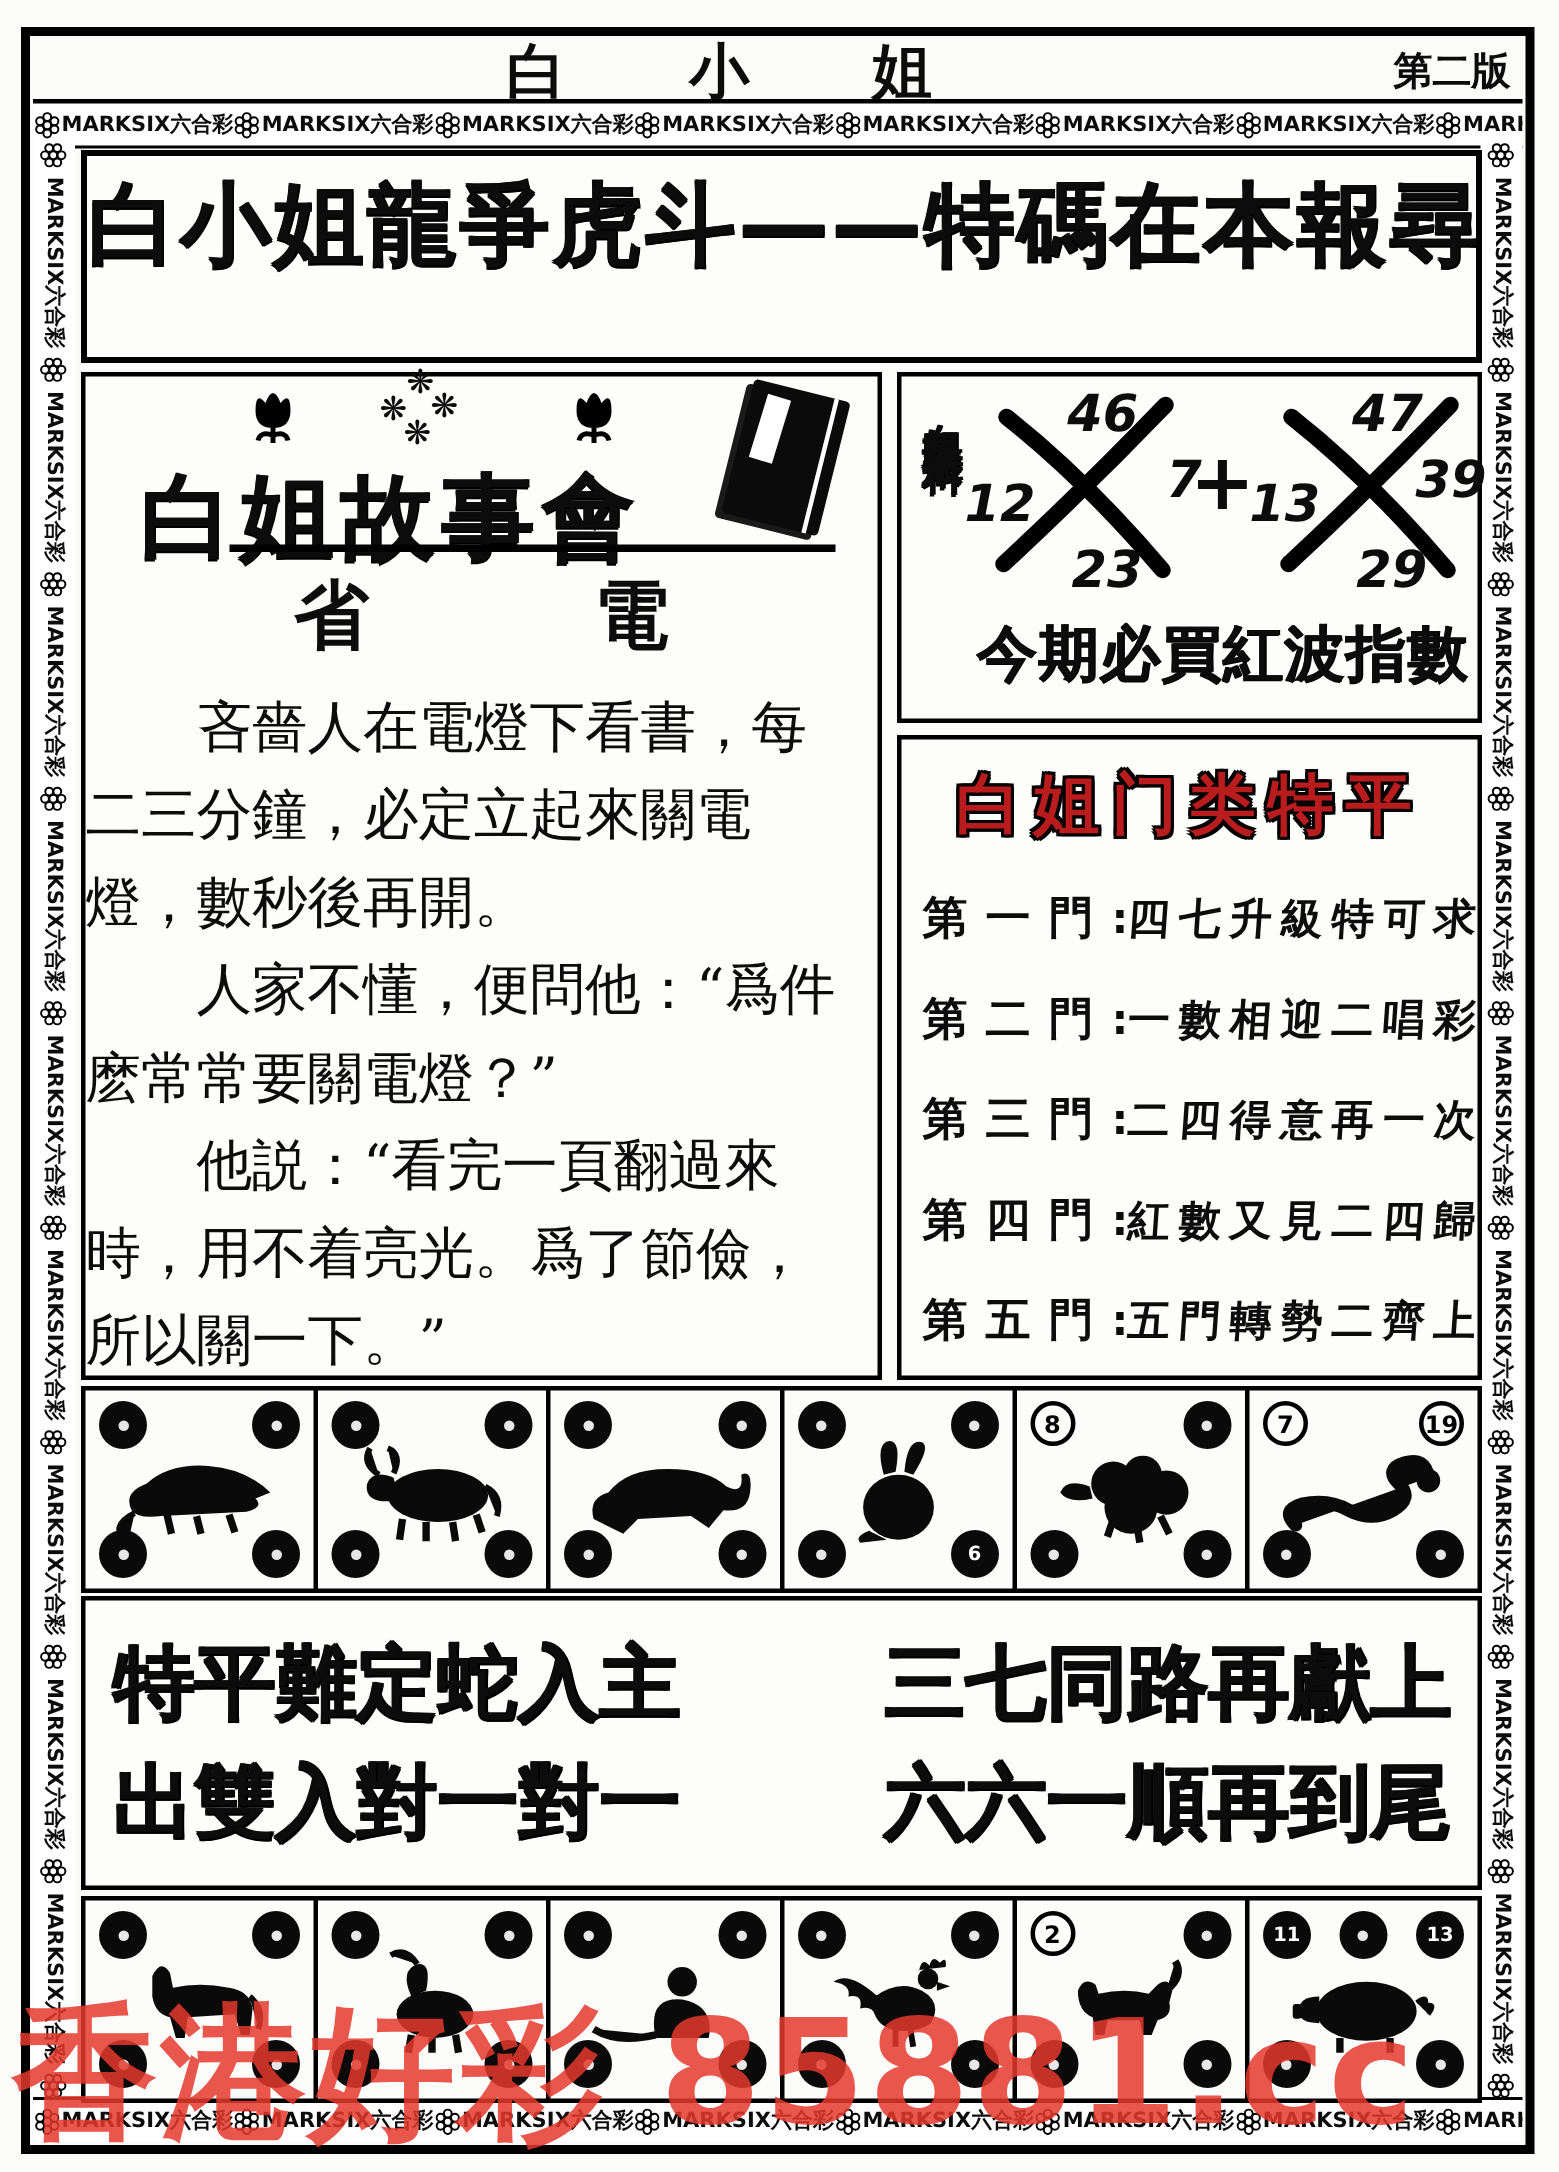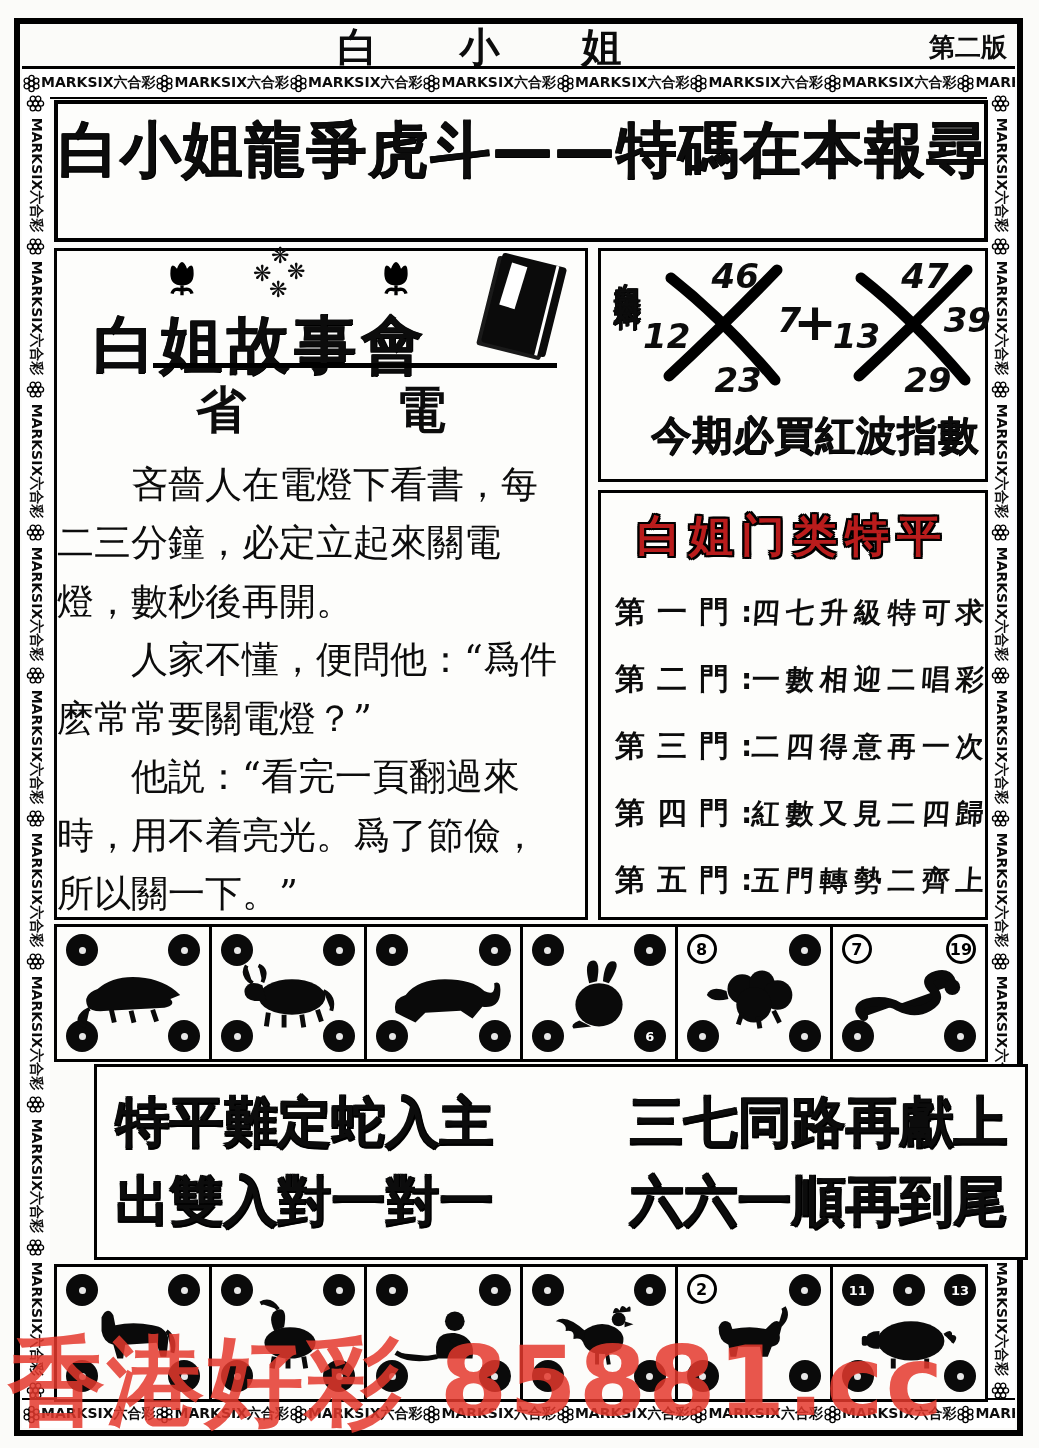--- a/index.html
+++ b/index.html
@@ -93,7 +93,7 @@
   .animal{position:absolute;left:50%;top:53%;transform:translate(-50%,-50%);}
   .animal svg *{fill:#0a0a0a;}
   
-  .sloganbox{left:0;top:968px;width:934px;height:196px;border-width:3px;display:flex;flex-direction:column;justify-content:center;gap:6px;margin-left:40px;}
+  .sloganbox{left:0;top:968px;width:934px;height:196px;border-width:3px;display:flex;flex-direction:column;justify-content:center;gap:6px;}
   .slogan-line{display:flex;justify-content:space-between;padding:0 18px;font-size:54px;font-weight:900;
                white-space:nowrap;text-shadow:1.5px 0 #000,0 1.5px #000,1.5px 1.5px #000;}
   

